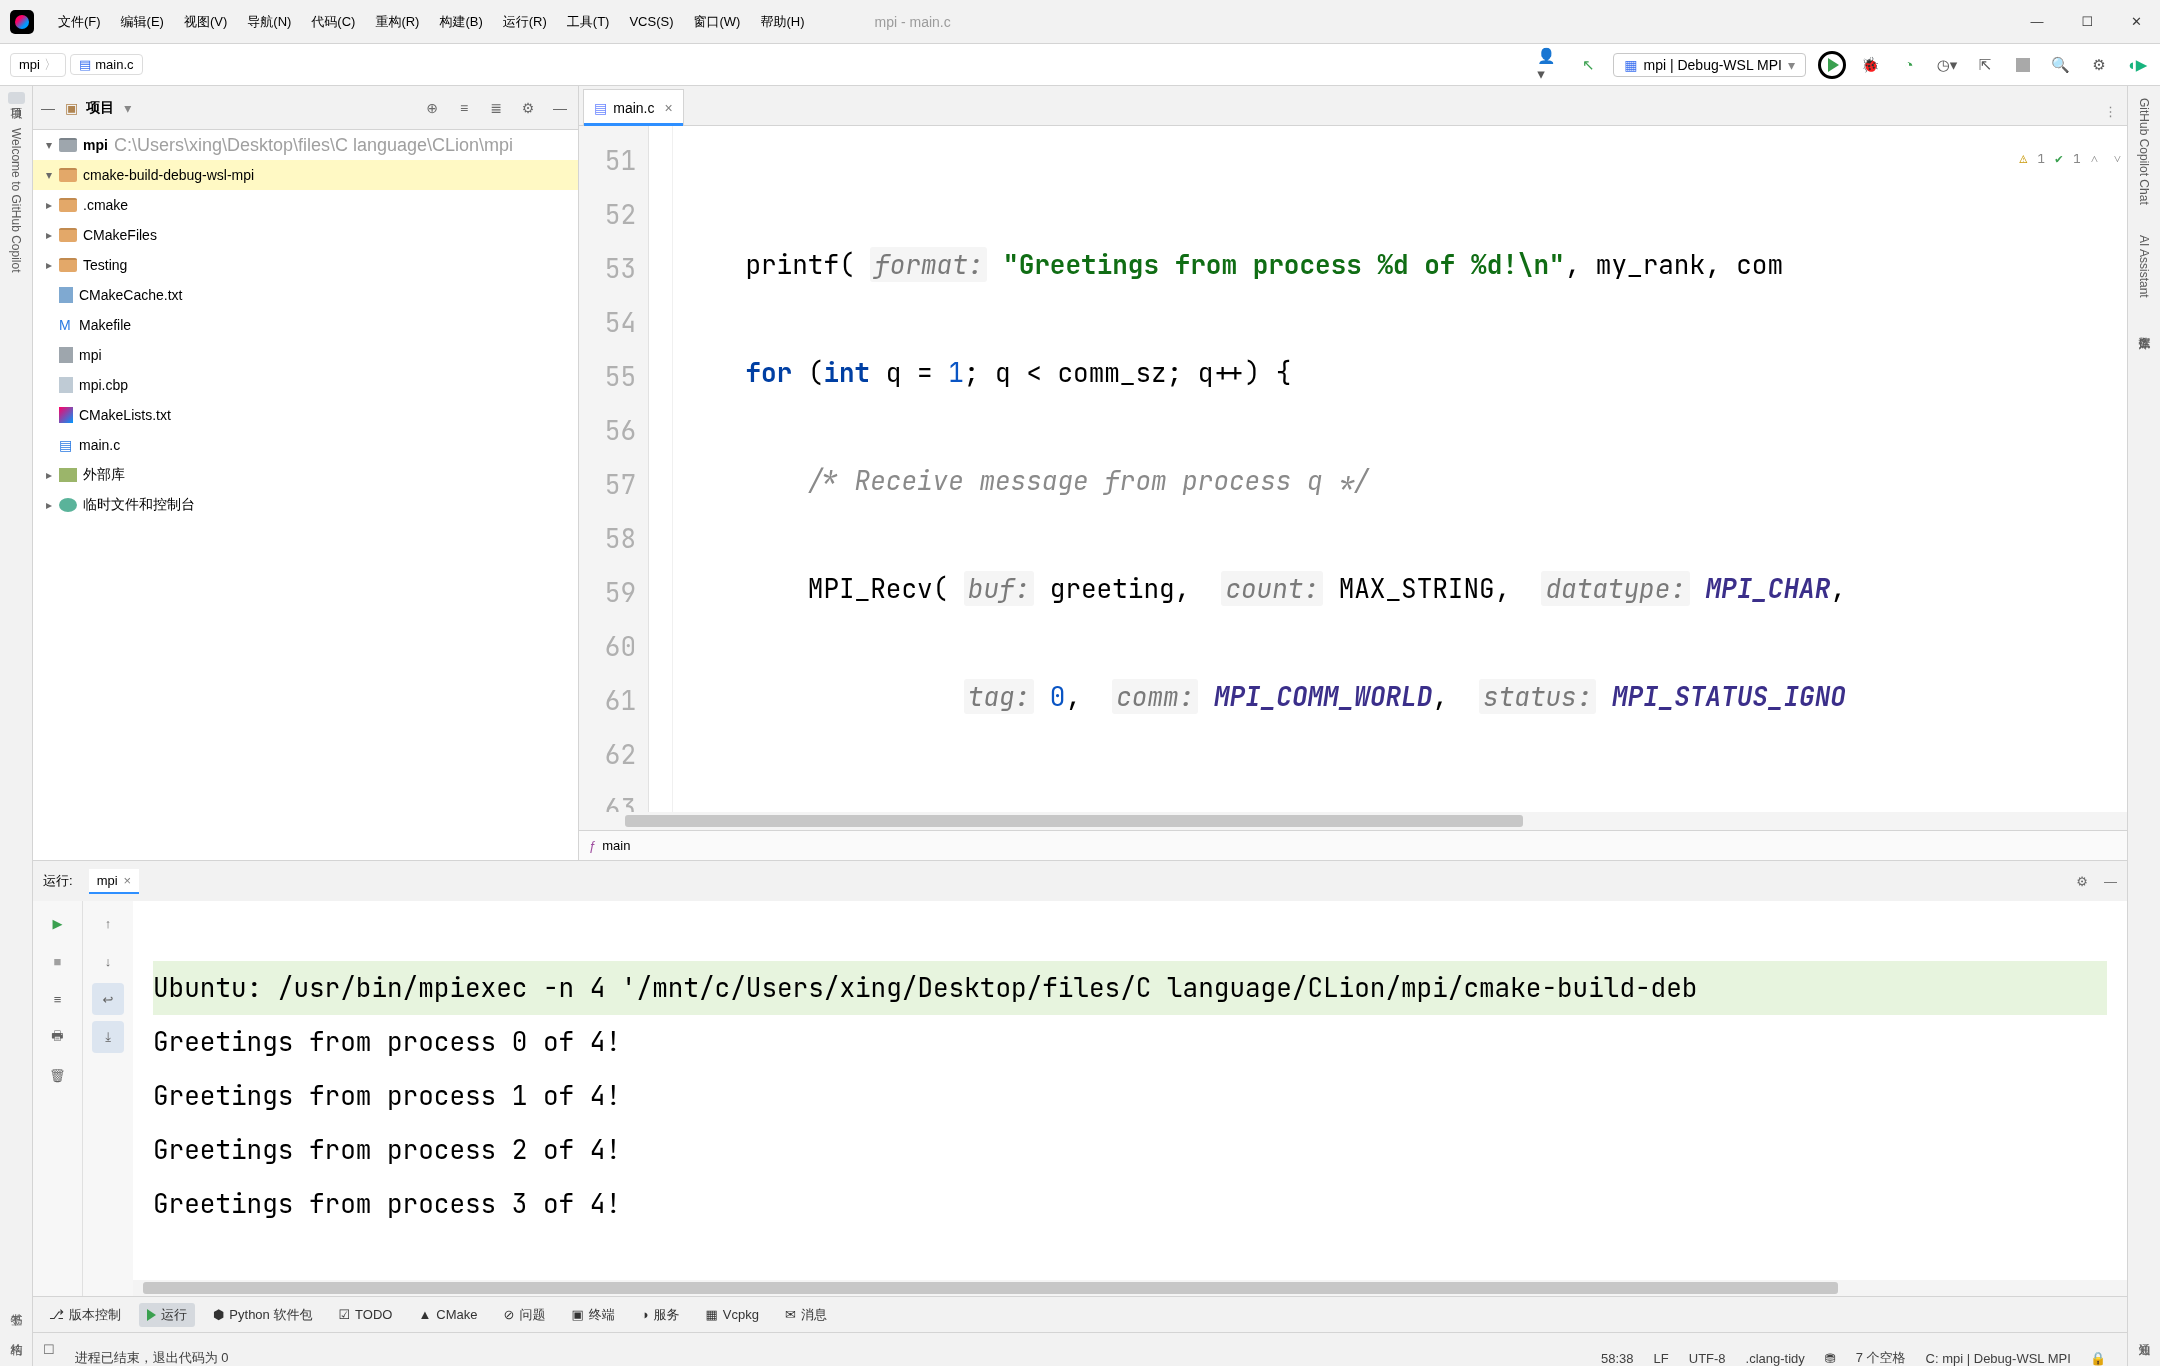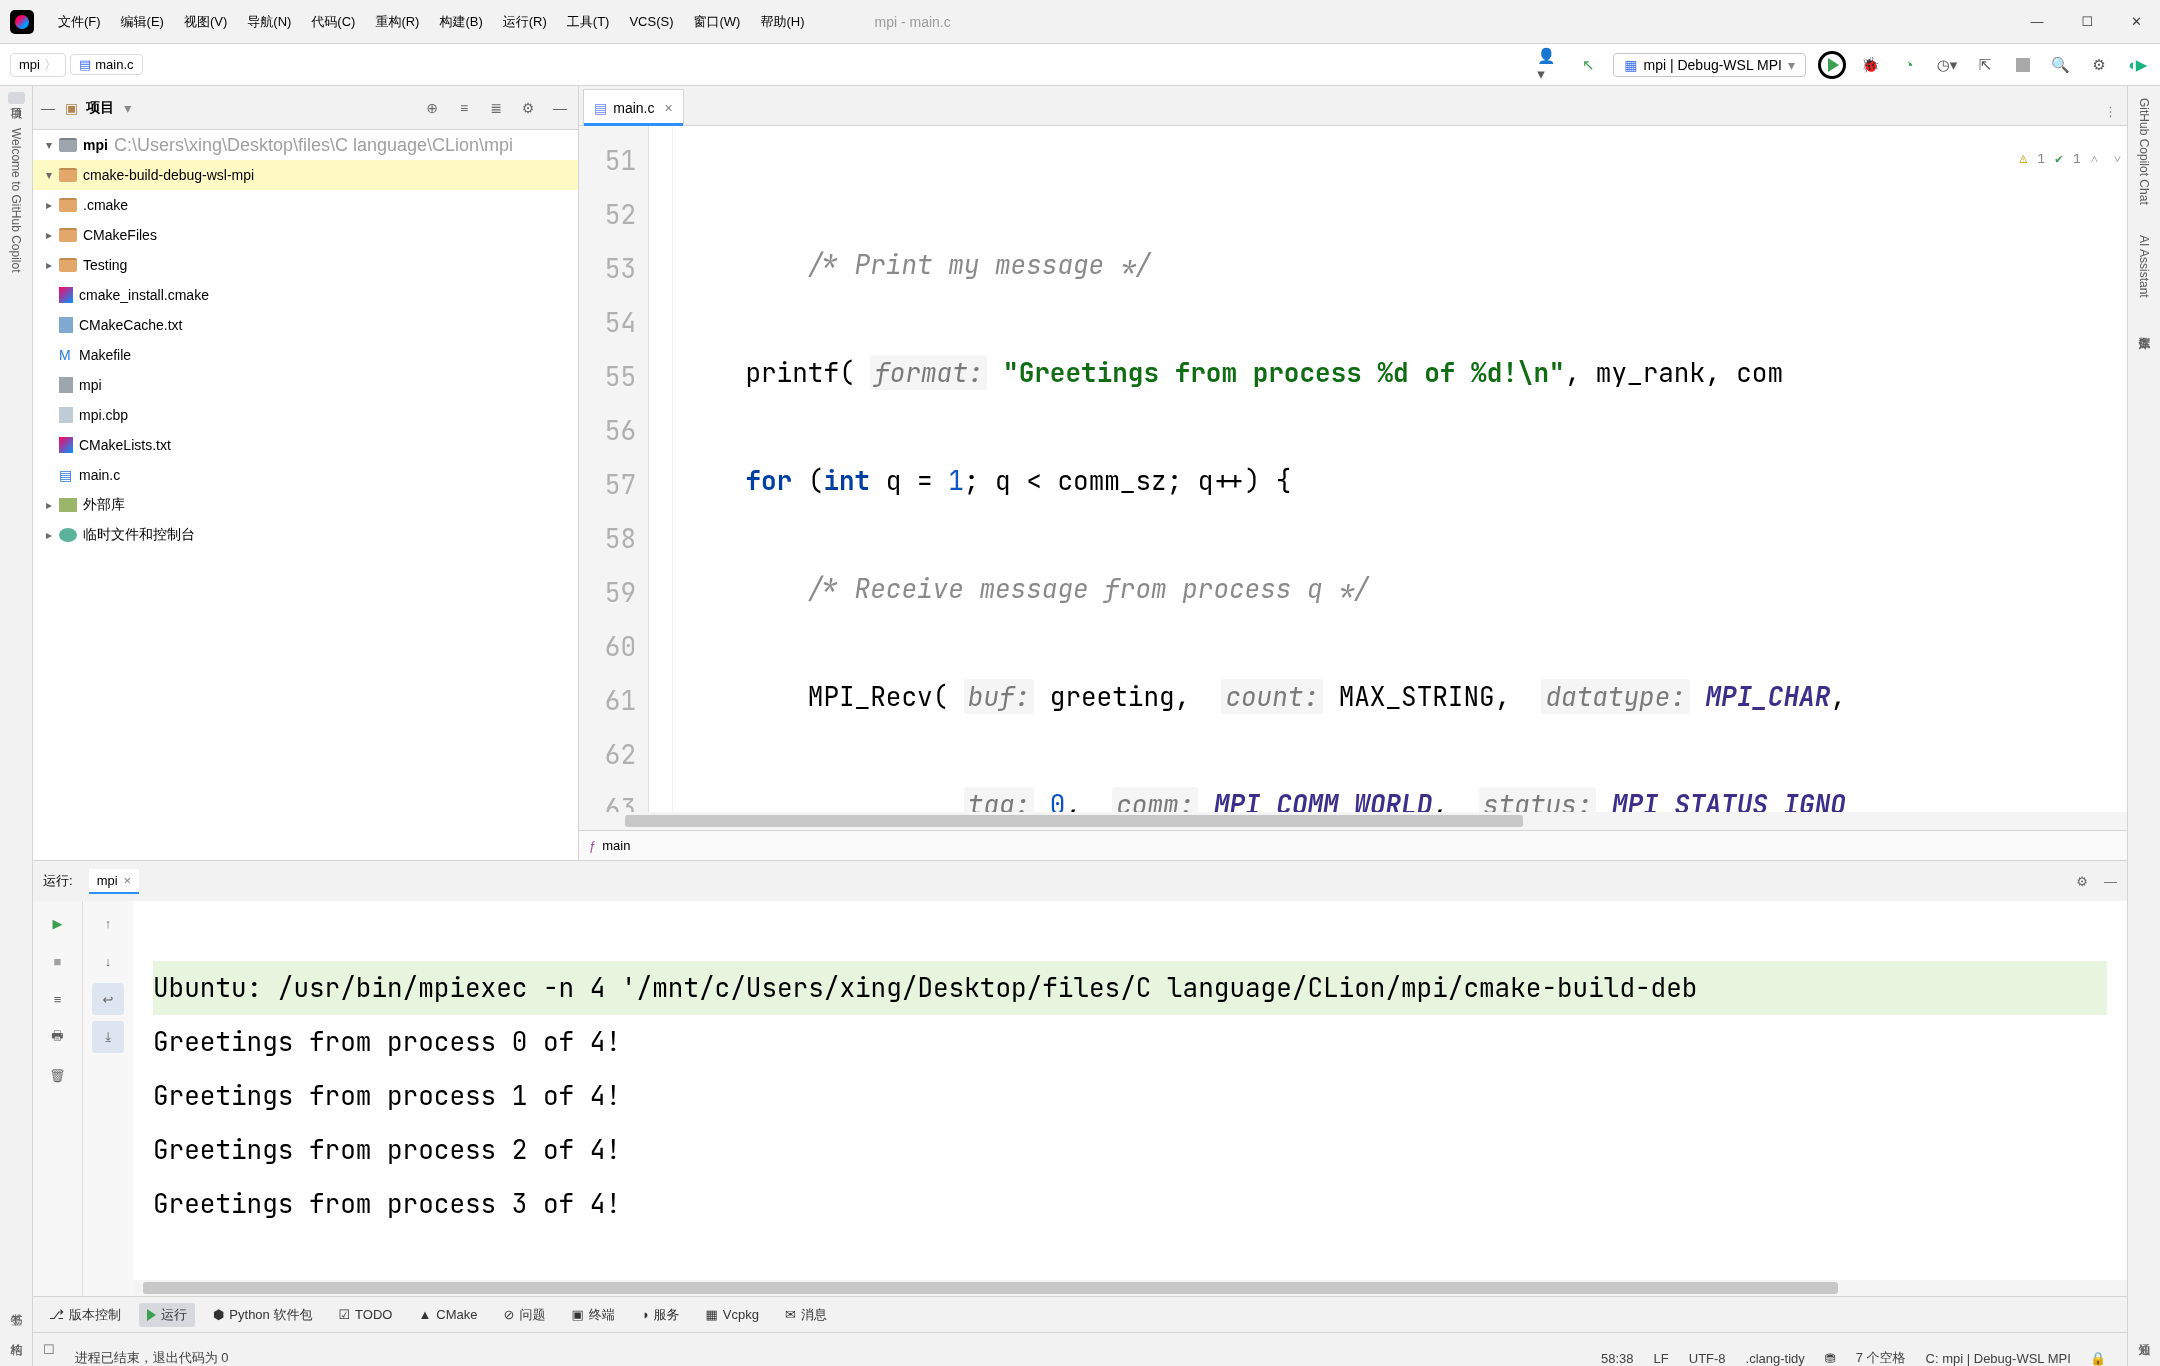--- a/index.html
+++ b/index.html
@@ -307,7 +307,6 @@
                 <span class="ok">✔</span><span>1</span>
                 <span style="color:#888;">˄  ˅</span>
               </div>
-<div>        <span class="com">/* Print my message */</span></div>
 <div>    <span class="fn">printf</span>( <span class="param">format:</span> <span class="str">"Greetings from process %d of %d!\n"</span>, my_rank, com</div>
 <div>    <span class="kw">for</span> (<span class="type">int</span> q = <span class="num">1</span>; q &lt; comm_sz; q++) {</div>
 <div>        <span class="com">/* Receive message from process q */</span></div>

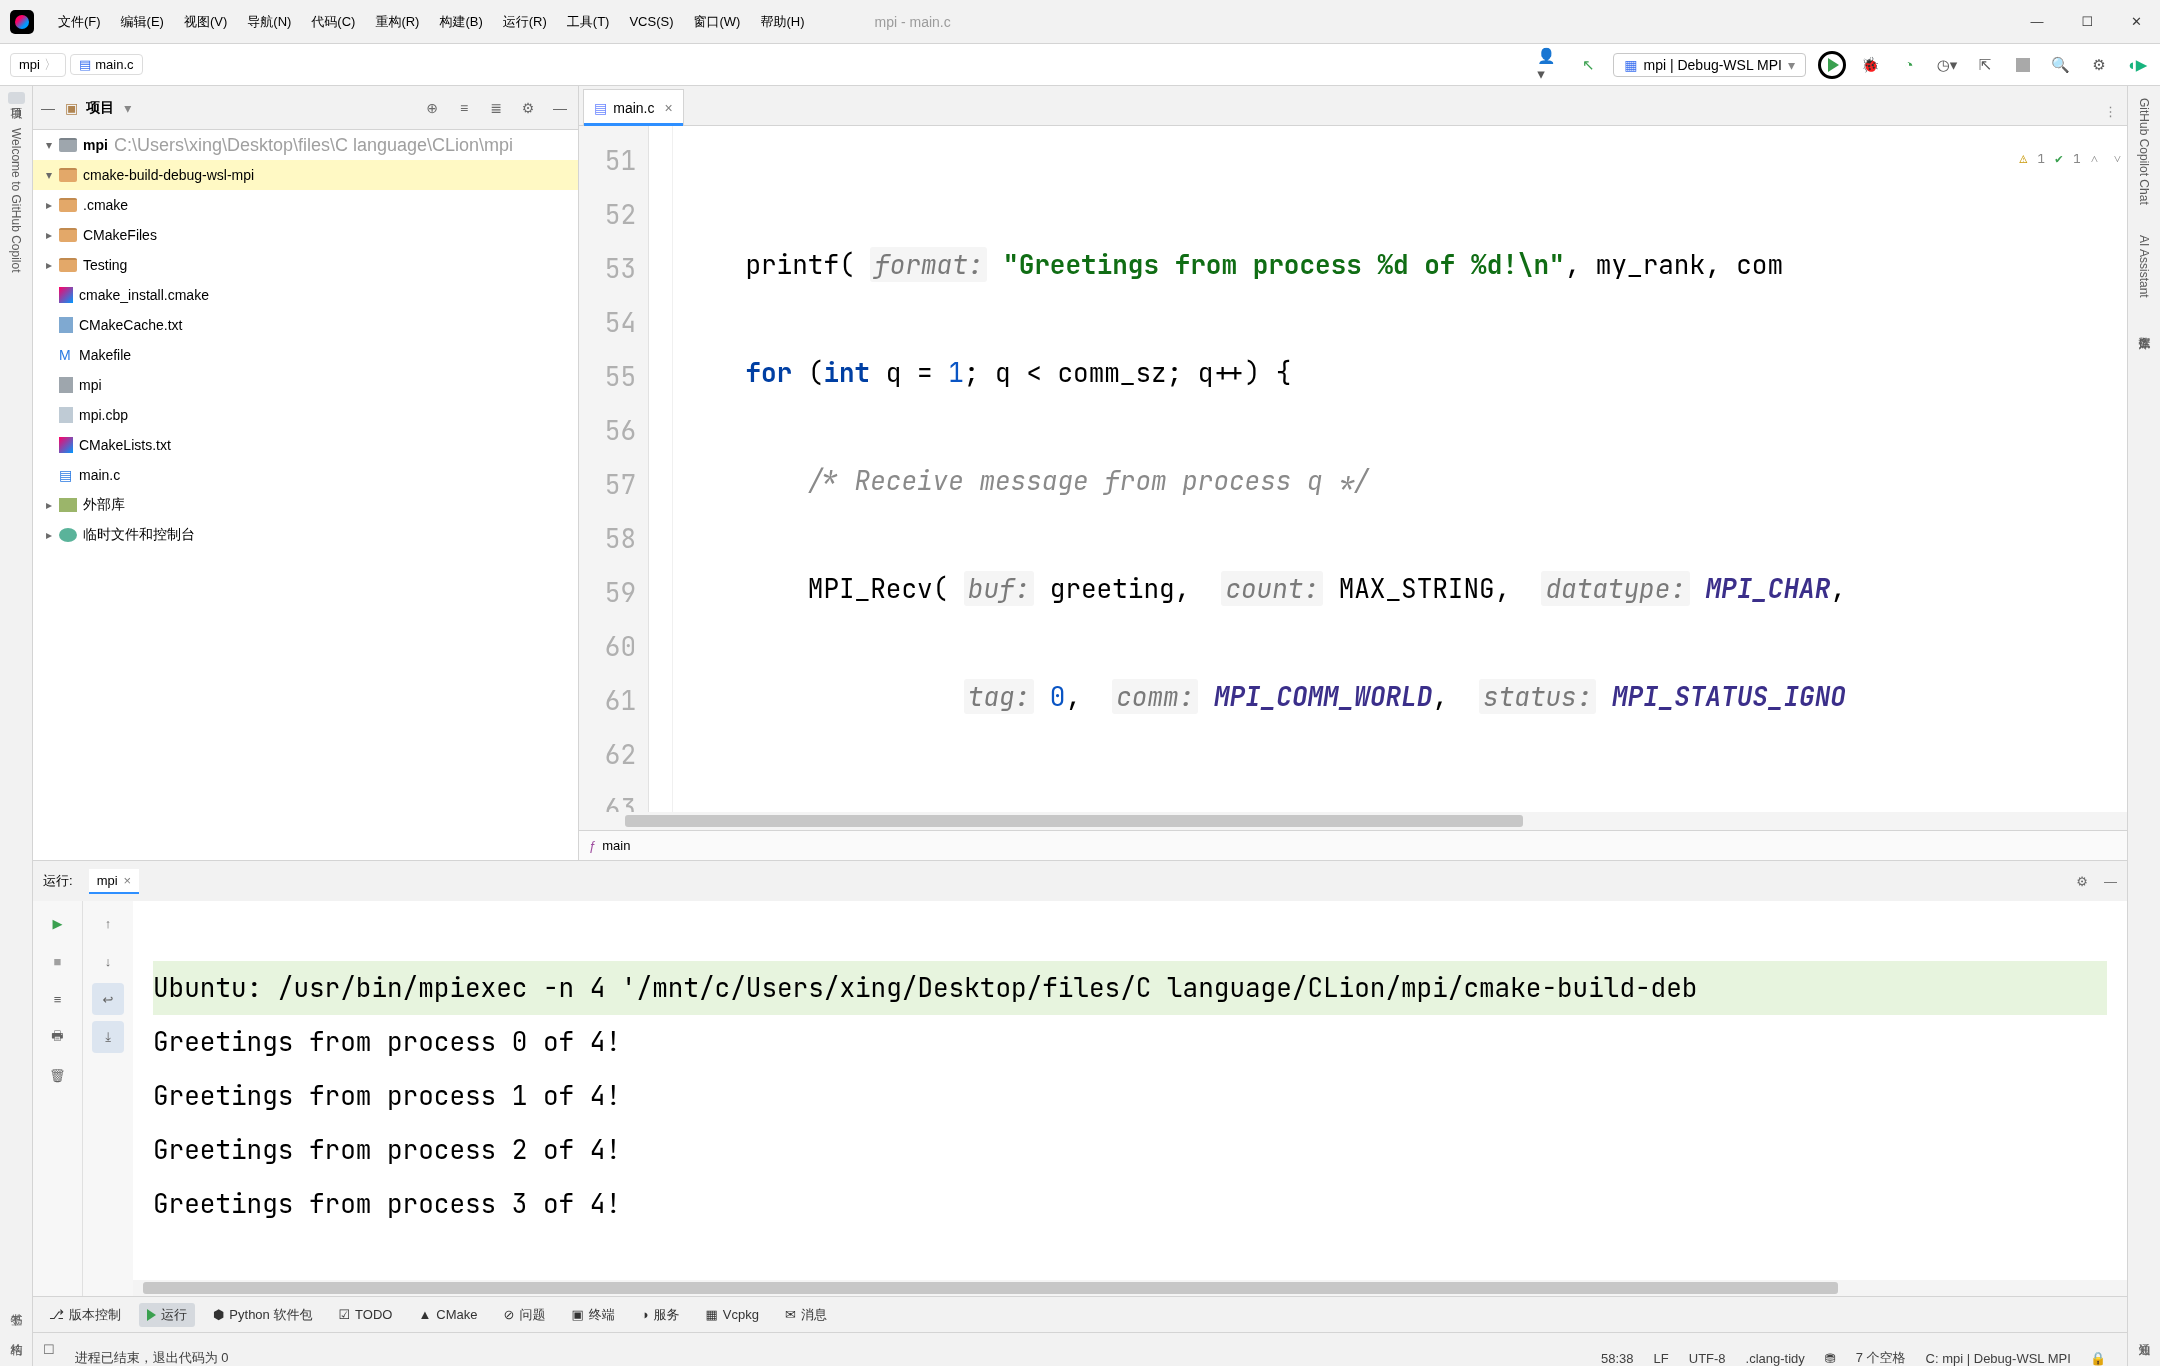--- a/index.html
+++ b/index.html
@@ -229,11 +229,6 @@
             </div>
           <div class="row ind2">
               <span class="arrow spacer">·</span>
-              <span class="fileicon" style="background:linear-gradient(135deg,#f06,#09f);"></span>
-              <span class="label">cmake_install.cmake</span>
-            </div>
-          <div class="row ind2">
-              <span class="arrow spacer">·</span>
               <span class="fileicon" style="background:#7fa9d1;"></span>
               <span class="label">CMakeCache.txt</span>
             </div>

